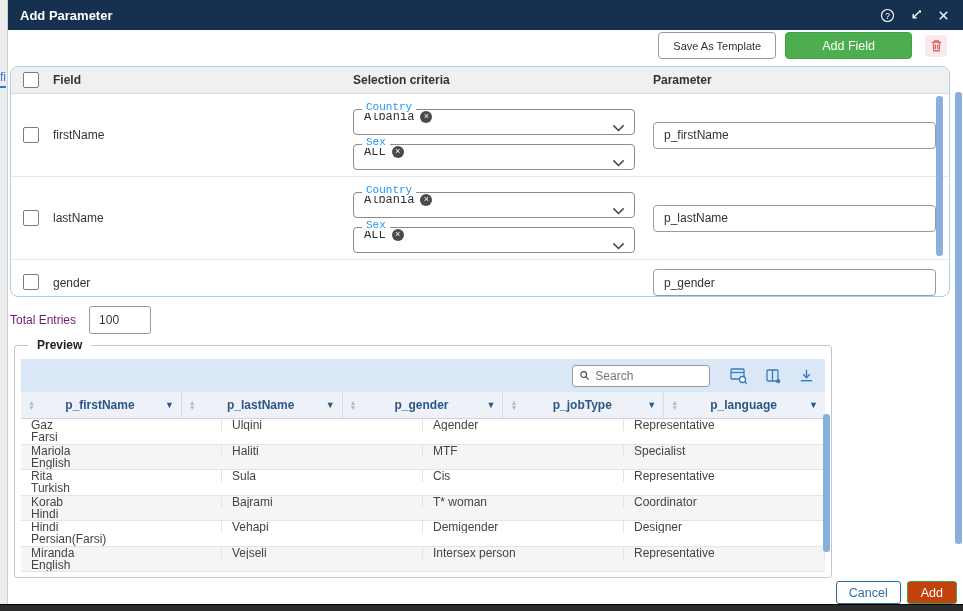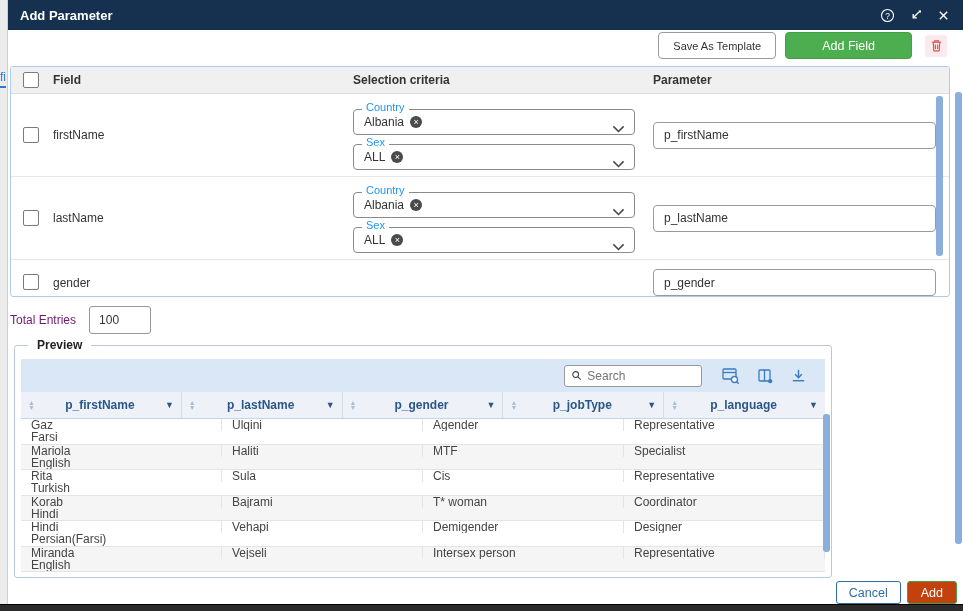--- a/index.html
+++ b/index.html
@@ -27,7 +27,7 @@
   .trash-btn { width:22px; height:22px; border-radius:3px; background:#fbeaec; display:flex; align-items:center; justify-content:center; cursor:pointer; margin-left:4px; }
 
   
-  .fields-panel { position:absolute; left:2px; top:66px; width:940px; height:231px; border:1px solid #abcdee; border-radius:3px; overflow:hidden; background:#fff; }
+  .fields-panel { position:absolute; left:2px; top:66px; width:940px; height:231px; border:1px solid #abcdee; border-radius:8px; overflow:hidden; background:#fff; }
   .f-header { display:grid; grid-template-columns:42px 300px 300px 1fr; align-items:center; height:27px; background:#f0f0f0; border-bottom:1px solid #ddd; font-size:12px; font-weight:bold; color:#333; }
   .f-row { display:grid; grid-template-columns:42px 300px 300px 1fr; align-items:center; border-bottom:1px solid #e6e6e6; }
   .f-row.tall { height:83px; }

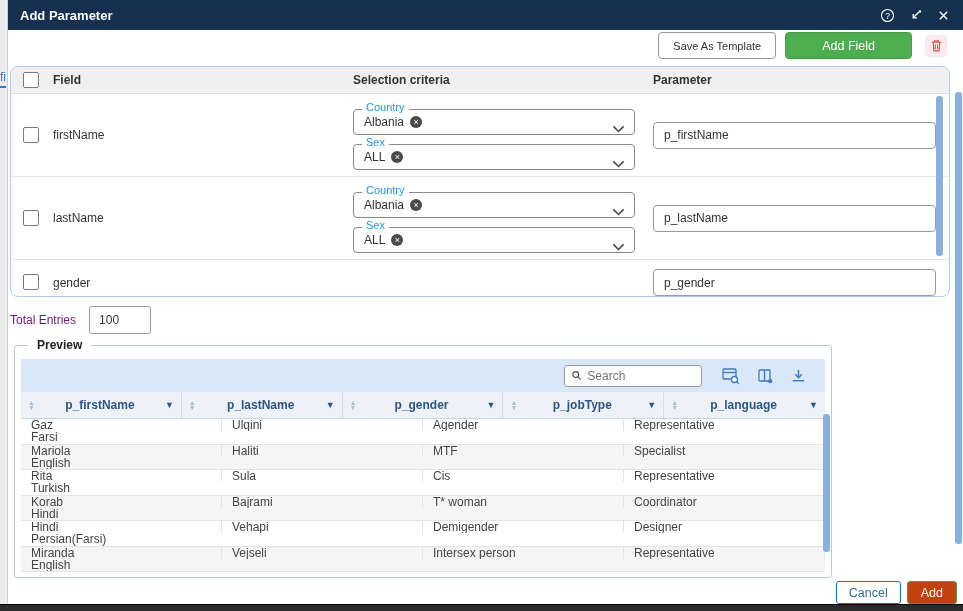--- a/index.html
+++ b/index.html
@@ -38,7 +38,7 @@
   .fname { font-size:12px; color:#333; }
 
   .crit { display:flex; flex-direction:column; }
-  .dd { position:relative; width:282px; height:26px; border:1px solid #8a8a8a; border-radius:4px; background:#fff; display:flex; align-items:center; padding:0 28px 0 10px; margin-top:9px; cursor:pointer; }
+  .dd { position:relative; width:282px; height:26px; border:1px solid #8a8a8a; border-radius:4px; background:#fff; display:flex; align-items:flex-start; padding:0 28px 0 10px; margin-top:9px; cursor:pointer;font-family:Liberation Mono, monospace; }
   .dd-label { position:absolute; top:-8px; left:8px; background:#fff; padding:0 4px; font-size:11px; color:#2196f3; line-height:1; }
   .dd-value { font-size:12px; color:#333; display:flex; align-items:center; gap:6px; }
   .tag-x { width:12px; height:12px; border-radius:50%; background:#4a4a4a; color:#fff; font-size:9px; line-height:12px; text-align:center; cursor:pointer; flex:none; }

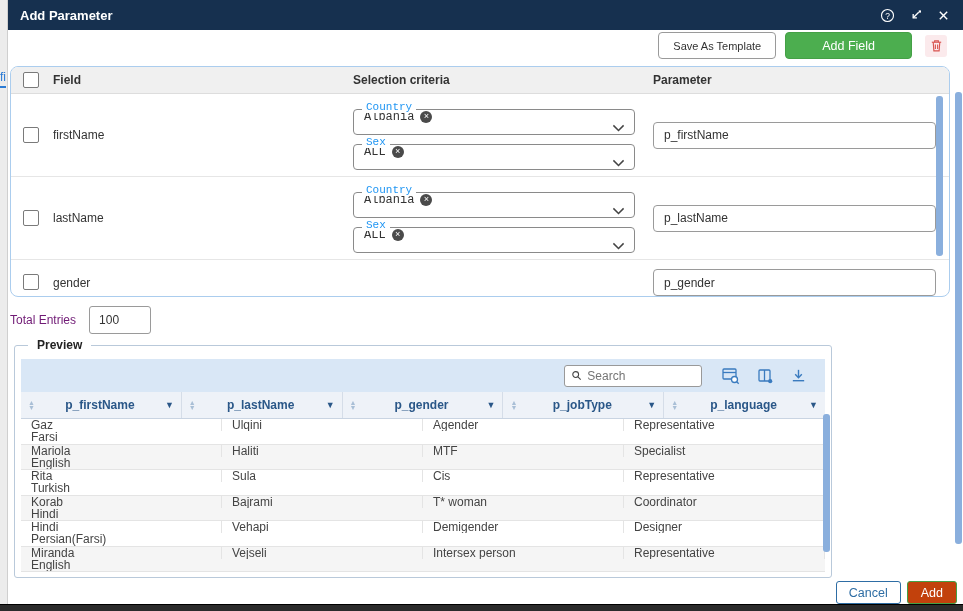--- a/index.html
+++ b/index.html
@@ -61,7 +61,7 @@
   .preview { position:absolute; left:6px; top:338px; width:818px; height:240px; border:1px solid #b9c9da; border-radius:3px; }
   .preview legend { margin-left:13px; padding:0 9px; font-size:12px; font-weight:bold; color:#222; }
   .grid { position:absolute; left:6px; right:6px; top:7px; }
-  .grid-toolbar { height:33px; background:#d9e7f6; display:flex; align-items:center; justify-content:flex-end; gap:15px; padding:0 17px; }
+  .grid-toolbar { height:33px; background:#d9e7f6; display:flex; align-items:center; justify-content:flex-end; gap:15px; padding:0 9px; }
   .search-box { width:138px; height:22px; background:#fff; border:1px solid #999; border-radius:3px; display:flex; align-items:center; padding:0 6px; gap:5px; margin-right:4px; }
   .search-box input { border:none; outline:none; width:100%; font-size:12px; color:#555; font-family:inherit; background:transparent; }
   .gt-icon { width:19px; height:19px; cursor:pointer; display:flex; align-items:center; justify-content:center; }

